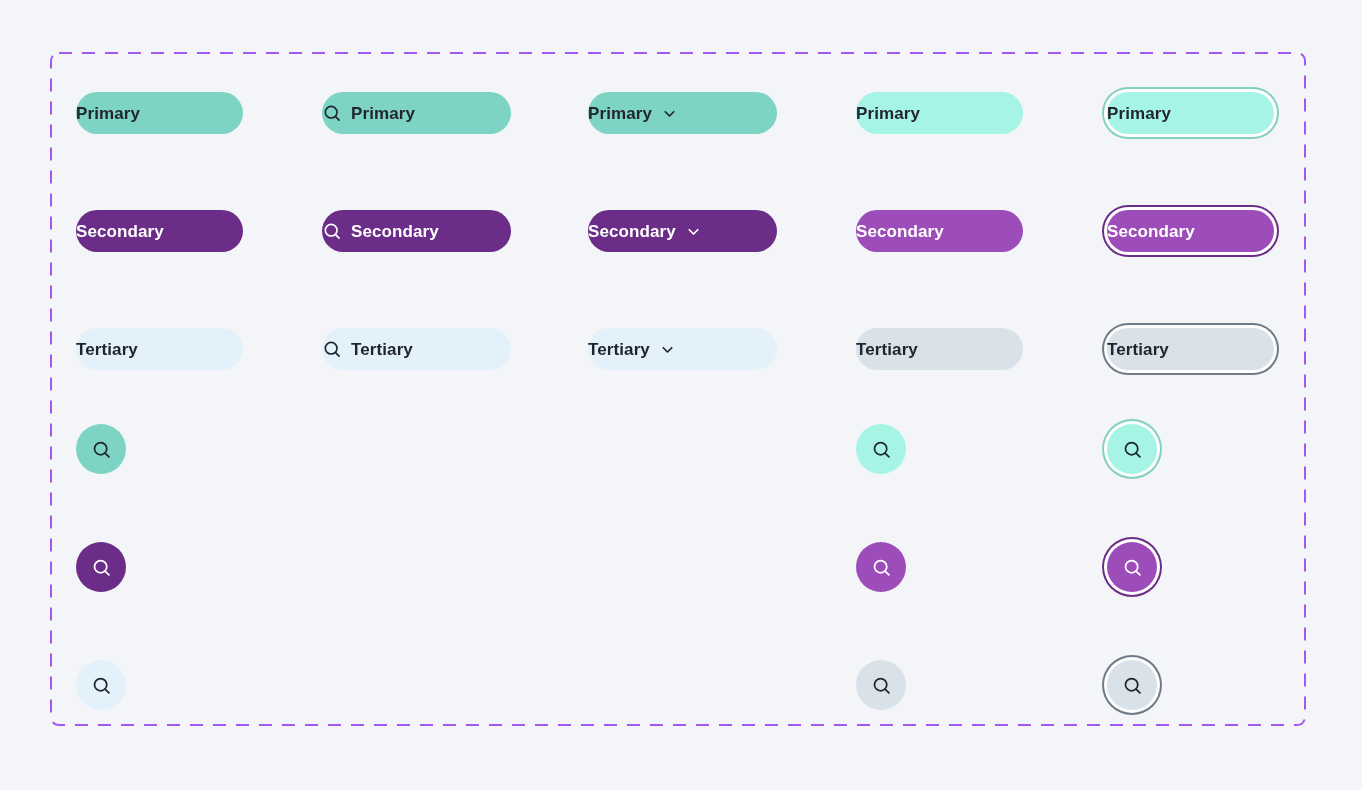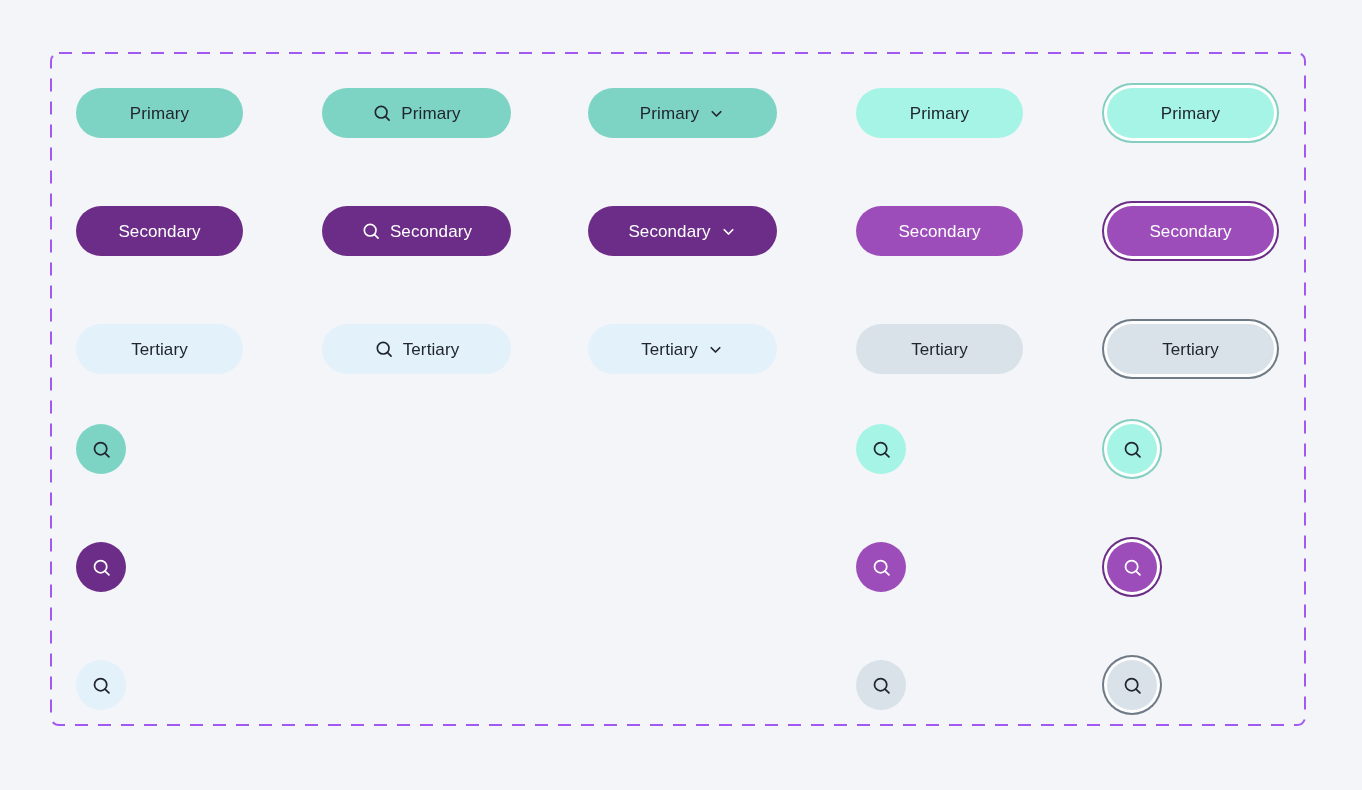--- a/index.html
+++ b/index.html
@@ -35,15 +35,14 @@
   .btn {
     display: flex;
     align-items: center;
-    justify-content: center;
     gap: 9px;
     width: 167px;
-    height: 50px;
+    height: 42px;
     border: none;
     border-radius: 999px;
     font-family: "Liberation Sans", sans-serif;
     font-size: 17px;
-    font-weight: 400;
+    font-weight: 700;
     cursor: pointer;
     letter-spacing: 0.1px;
   }

